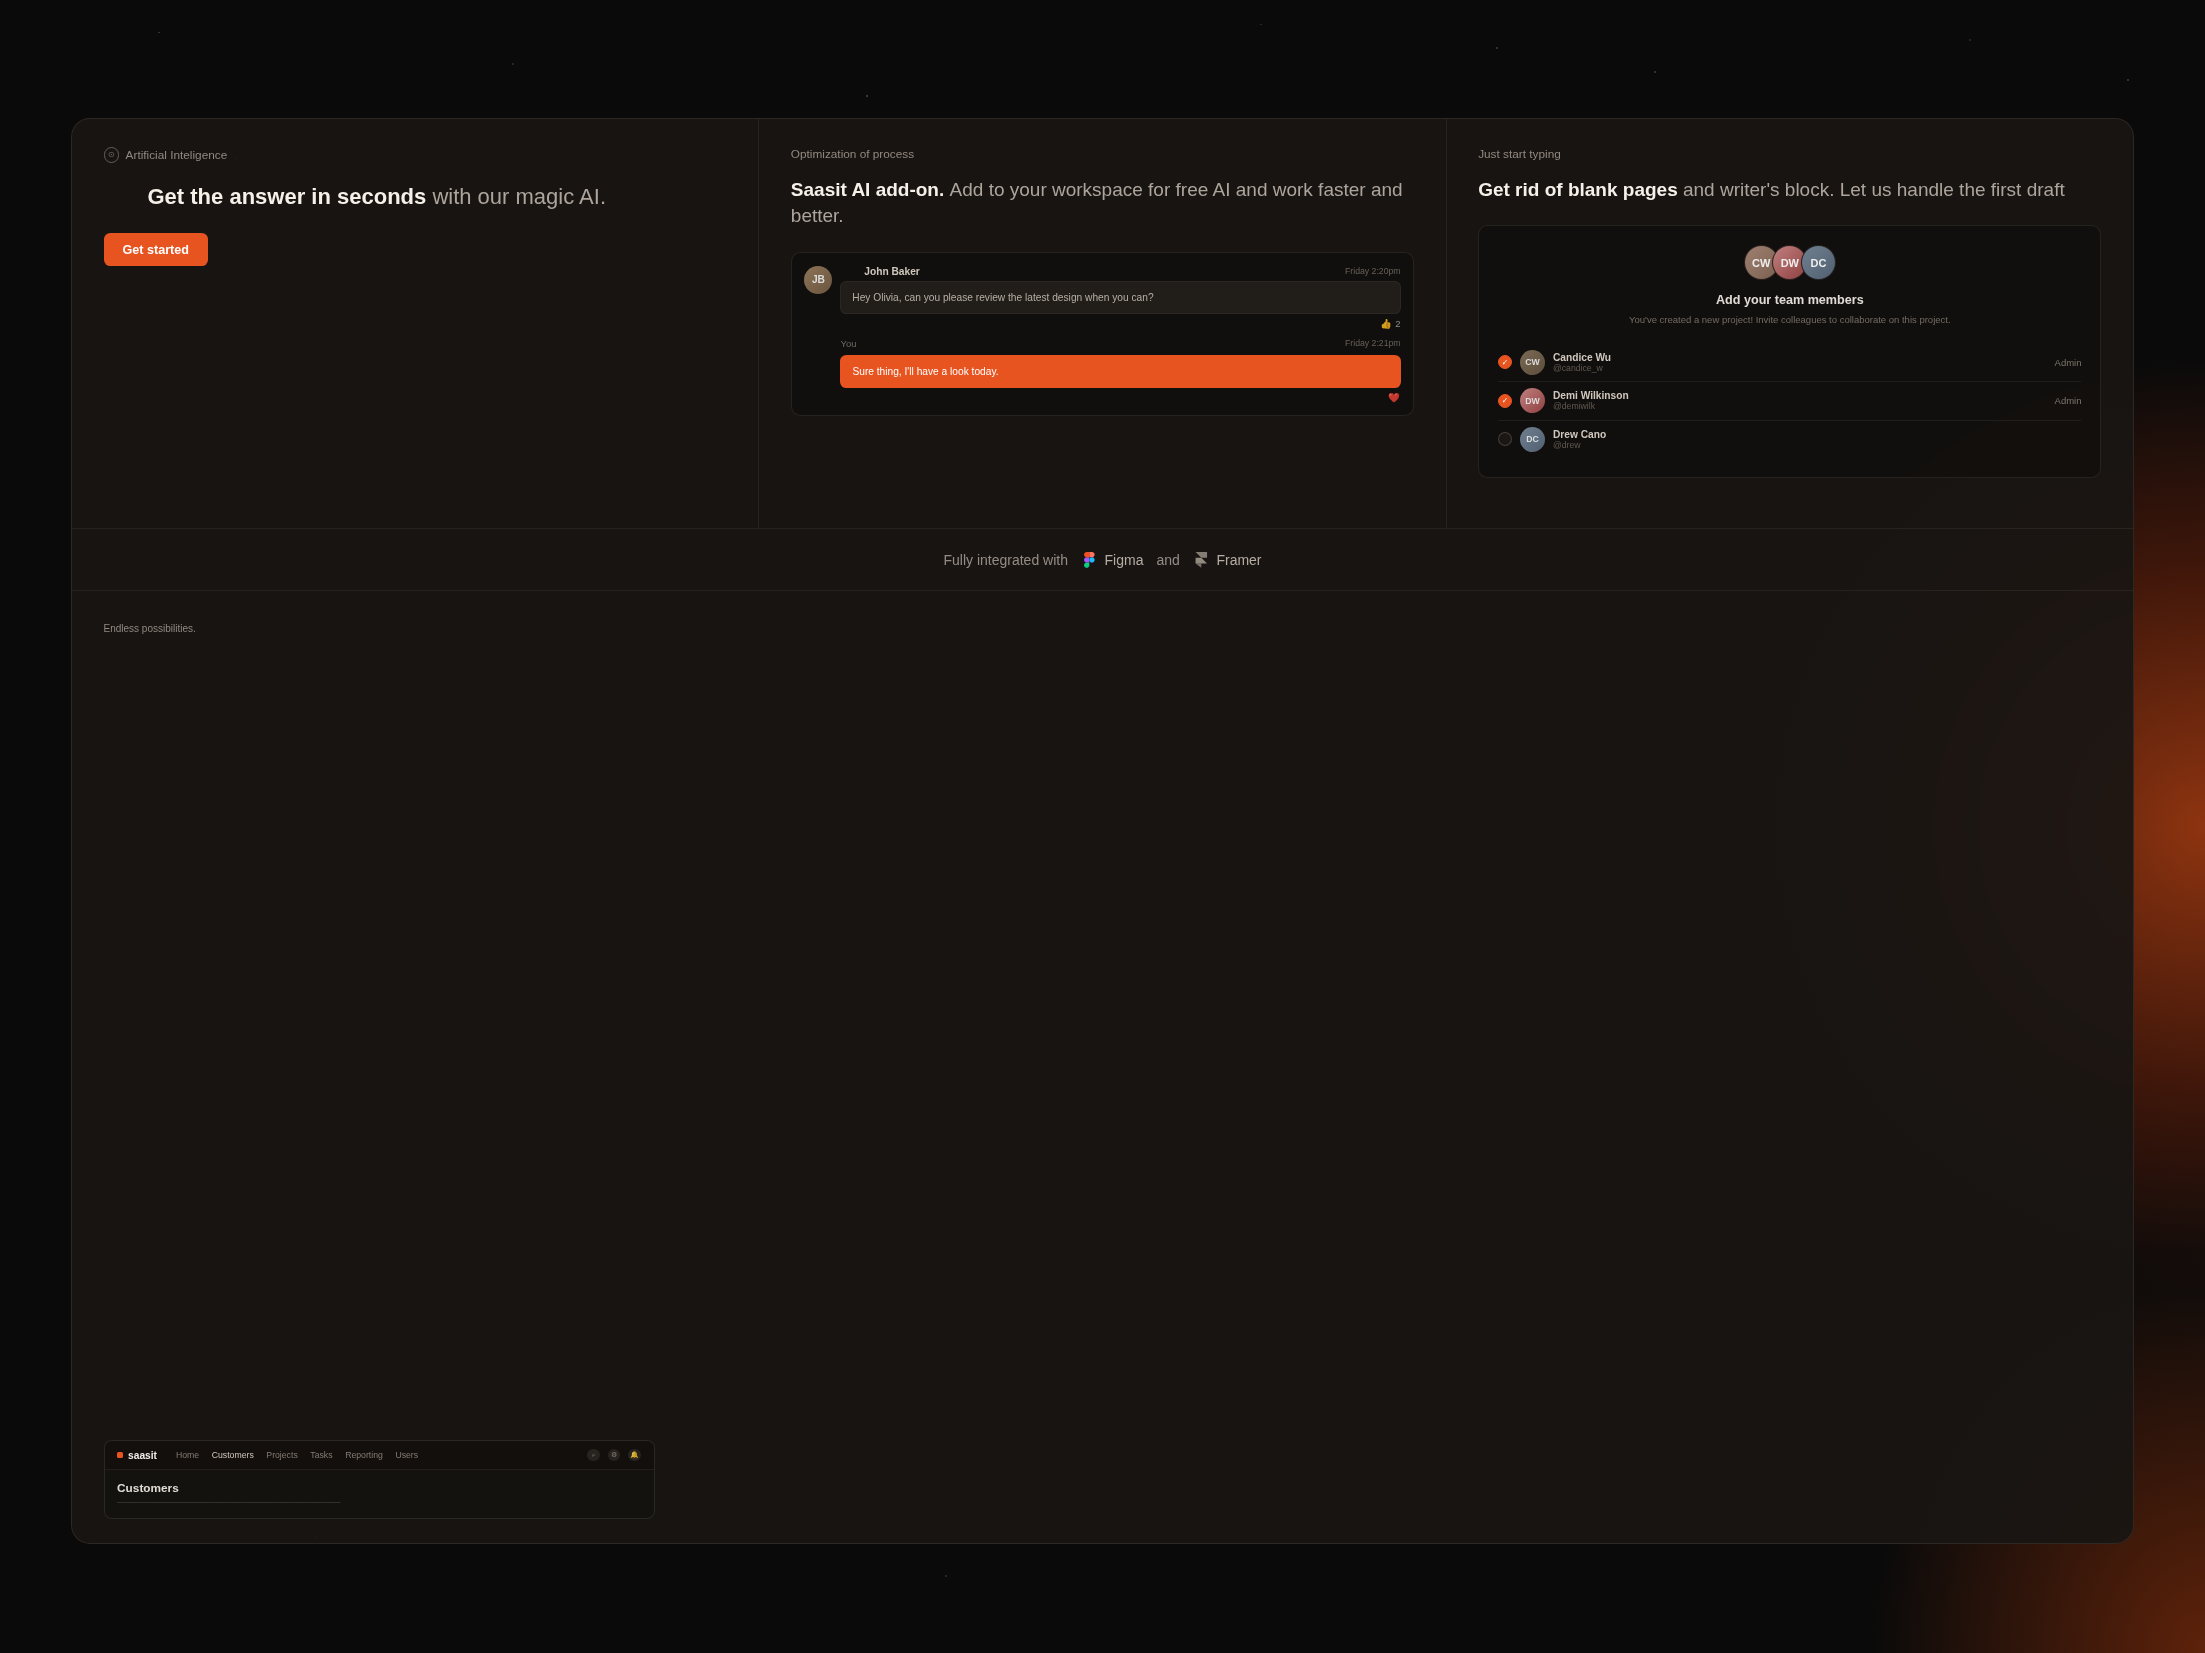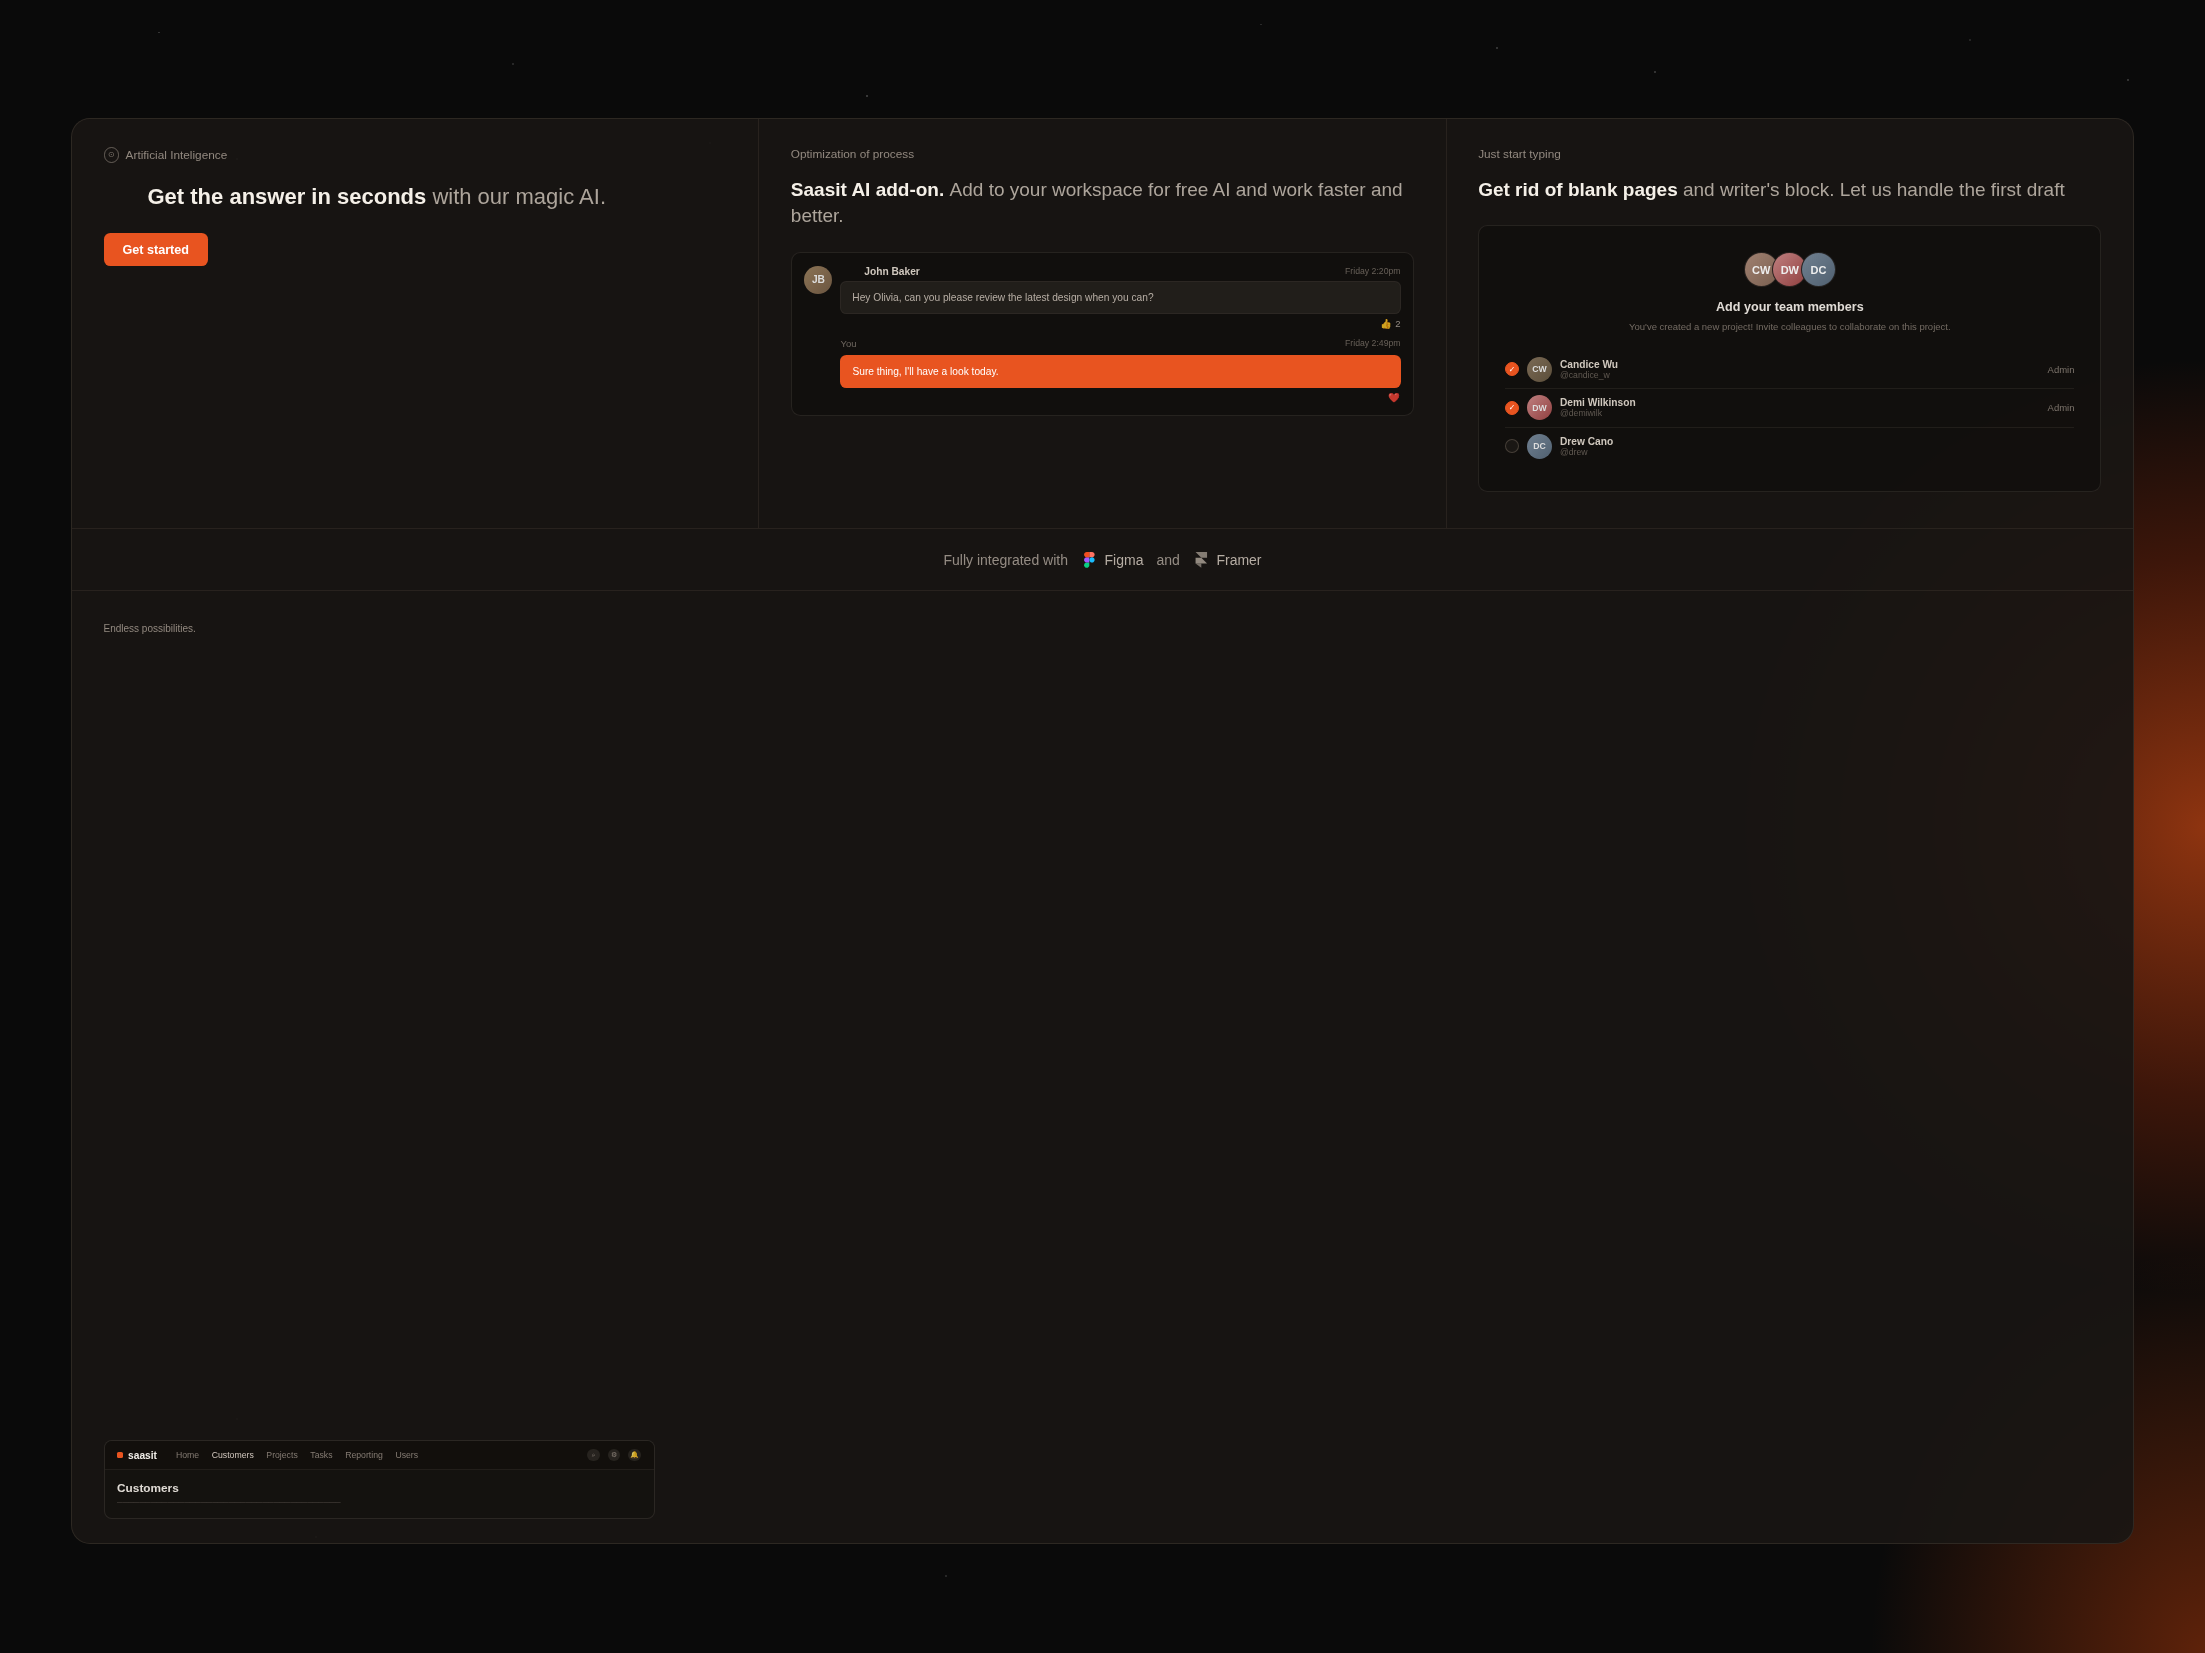--- a/index.html
+++ b/index.html
@@ -275,7 +275,7 @@
       background: rgba(15,13,11,0.7);
       border-radius: 9.5px;
       border: 0.8px solid rgba(60,55,50,0.5);
-      padding: 26px;
+      padding: 19px;
     }
 
     .team-avatars {

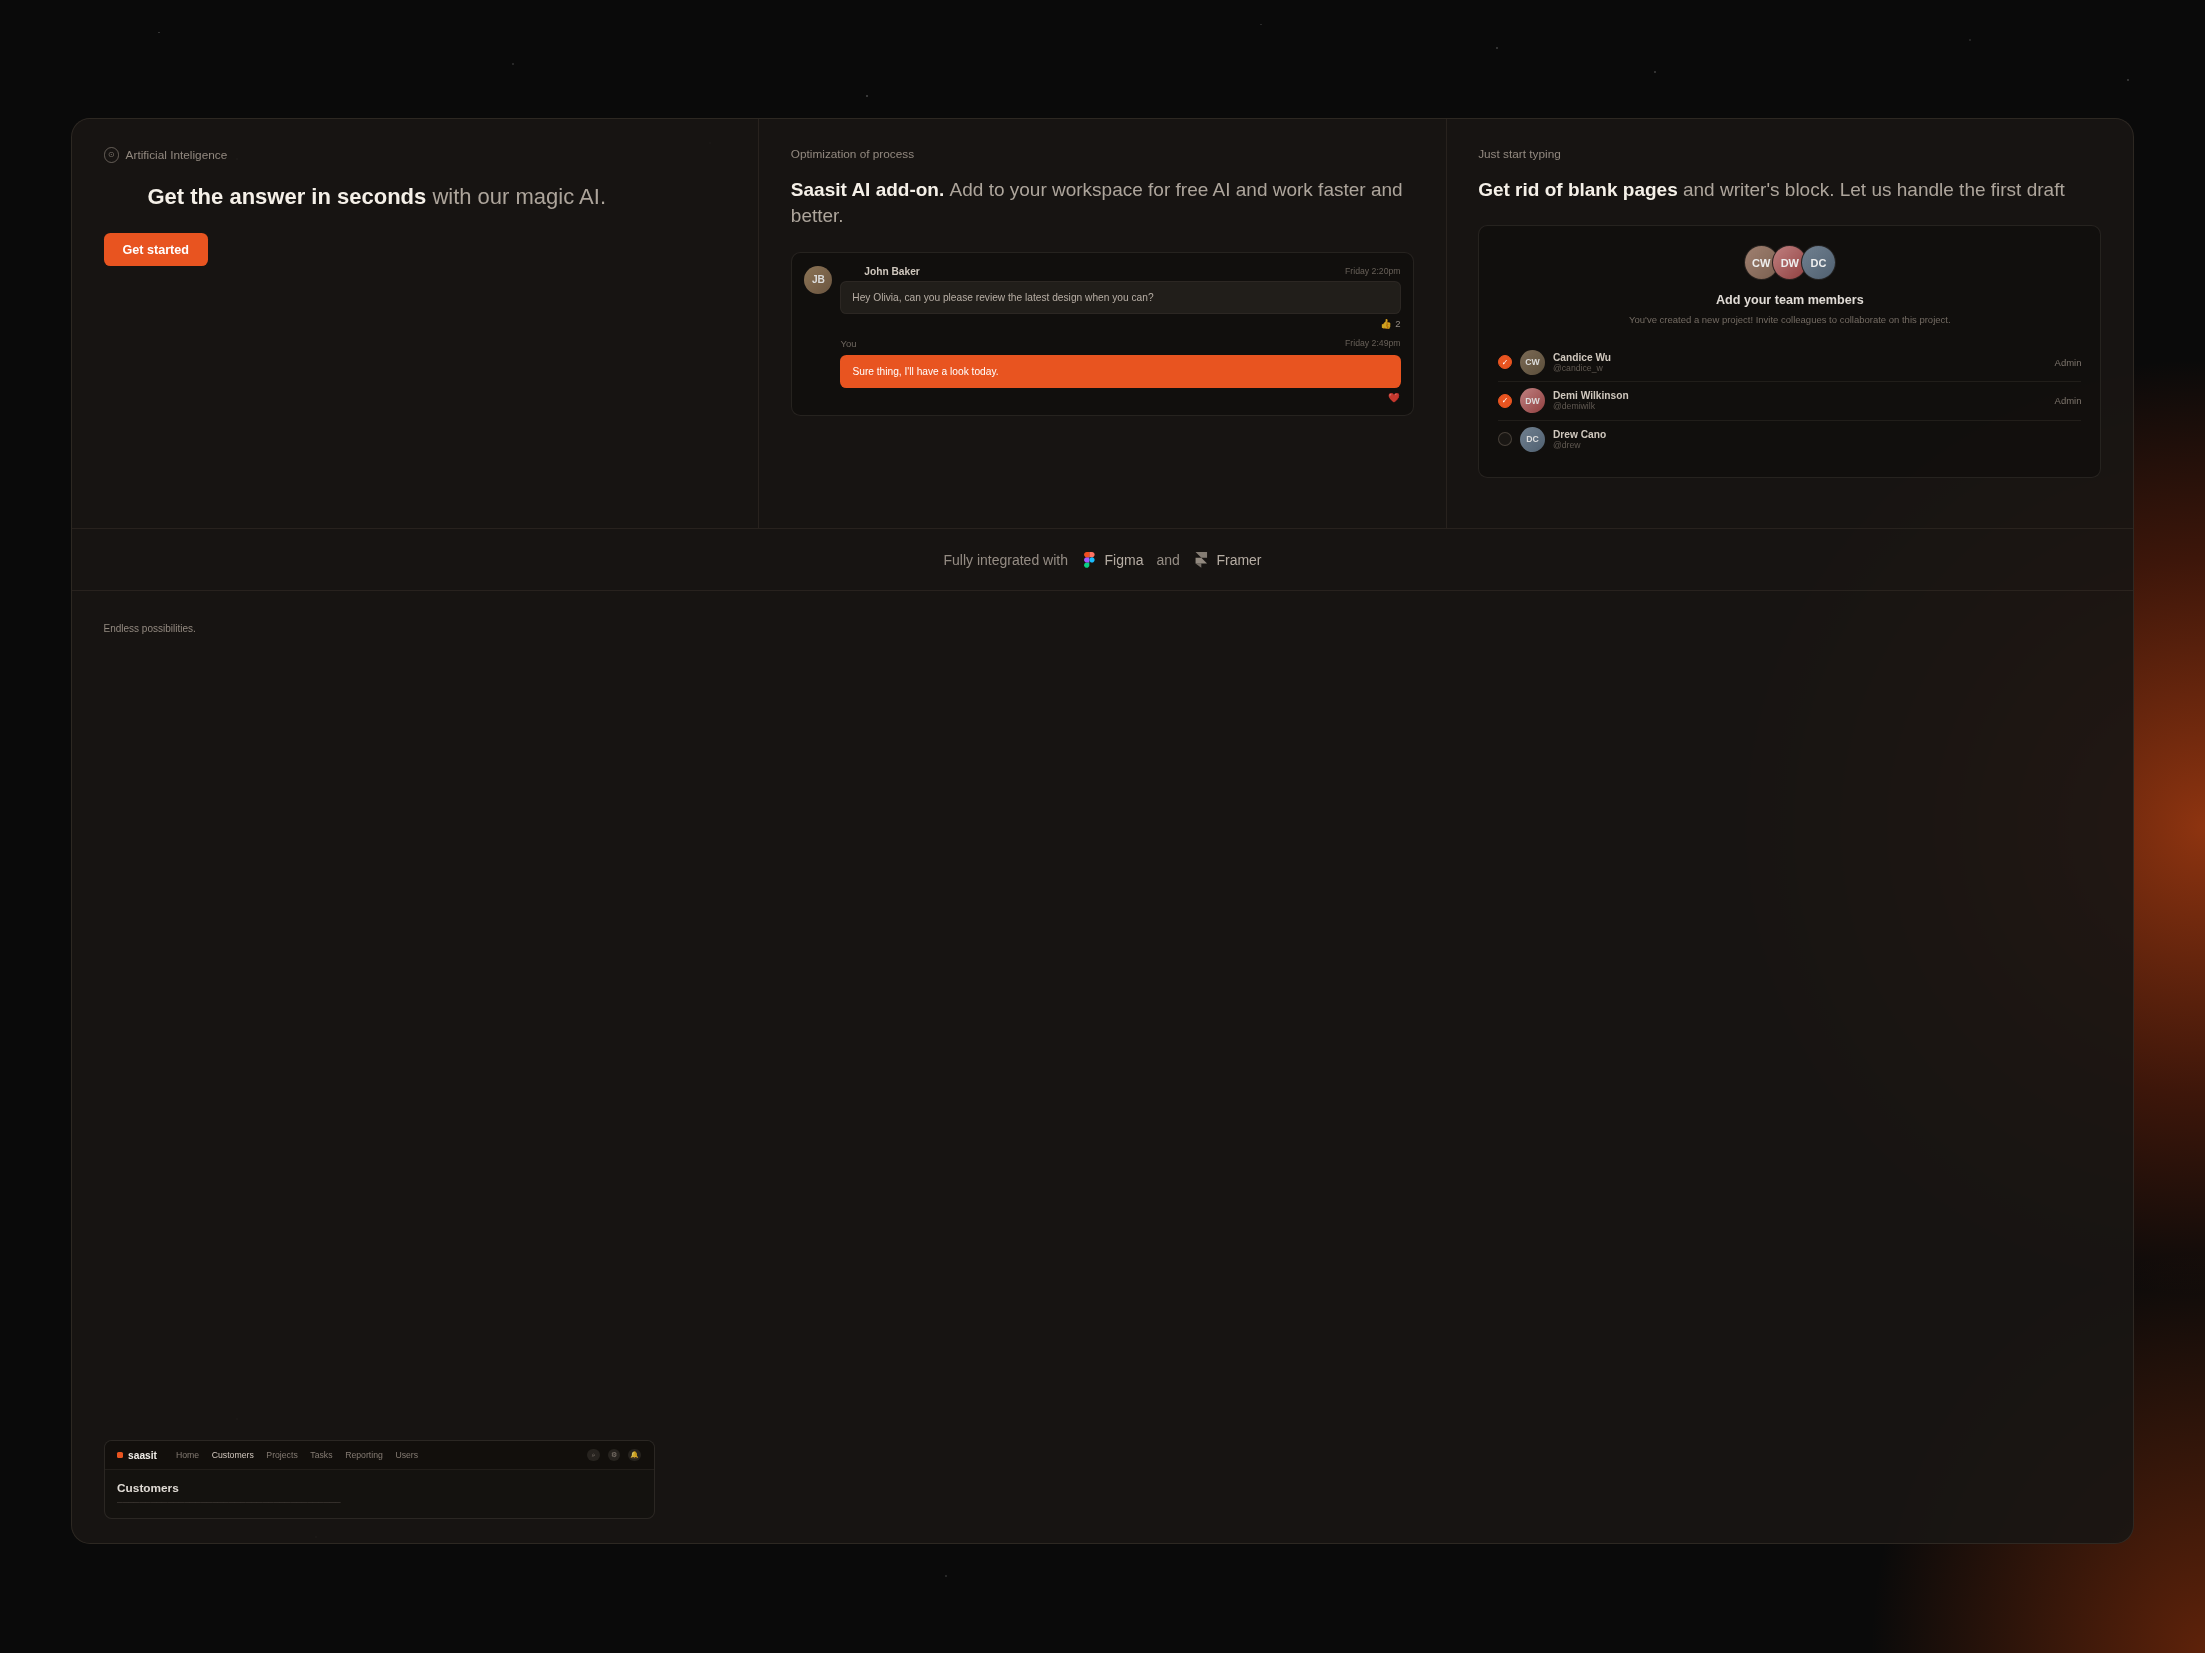--- a/index.html
+++ b/index.html
@@ -597,7 +597,7 @@
         <div class="you-row">
           <div style="display:flex; justify-content:space-between; margin-bottom:3.2px; padding-left:36px;">
             <span class="you-label">You</span>
-            <span class="chat-time">Friday 2:49pm</span>
+            <span class="chat-time">Friday 2:21pm</span>
           </div>
           <div style="padding-left:36px;">
             <div class="chat-bubble sent">Sure thing, I'll have a look today.</div>

